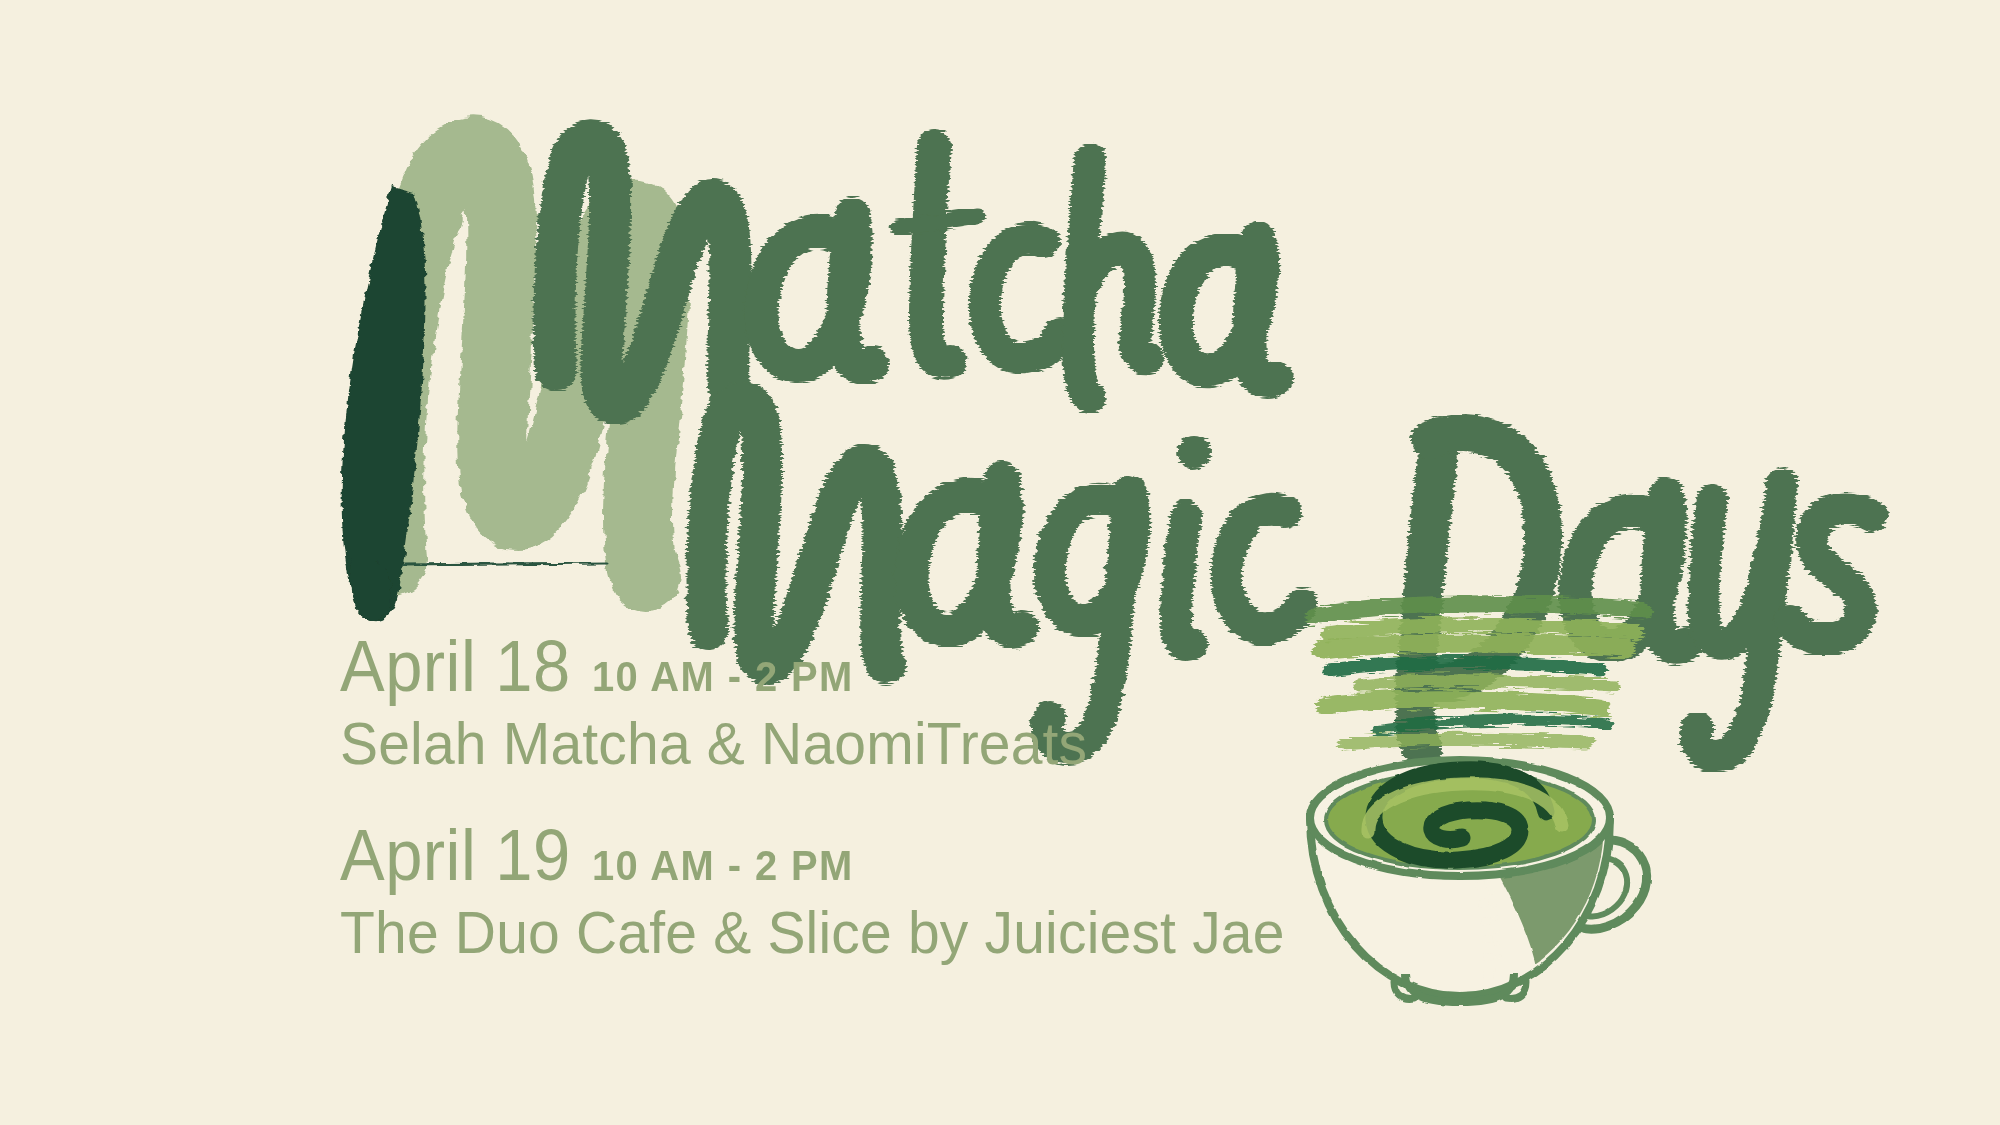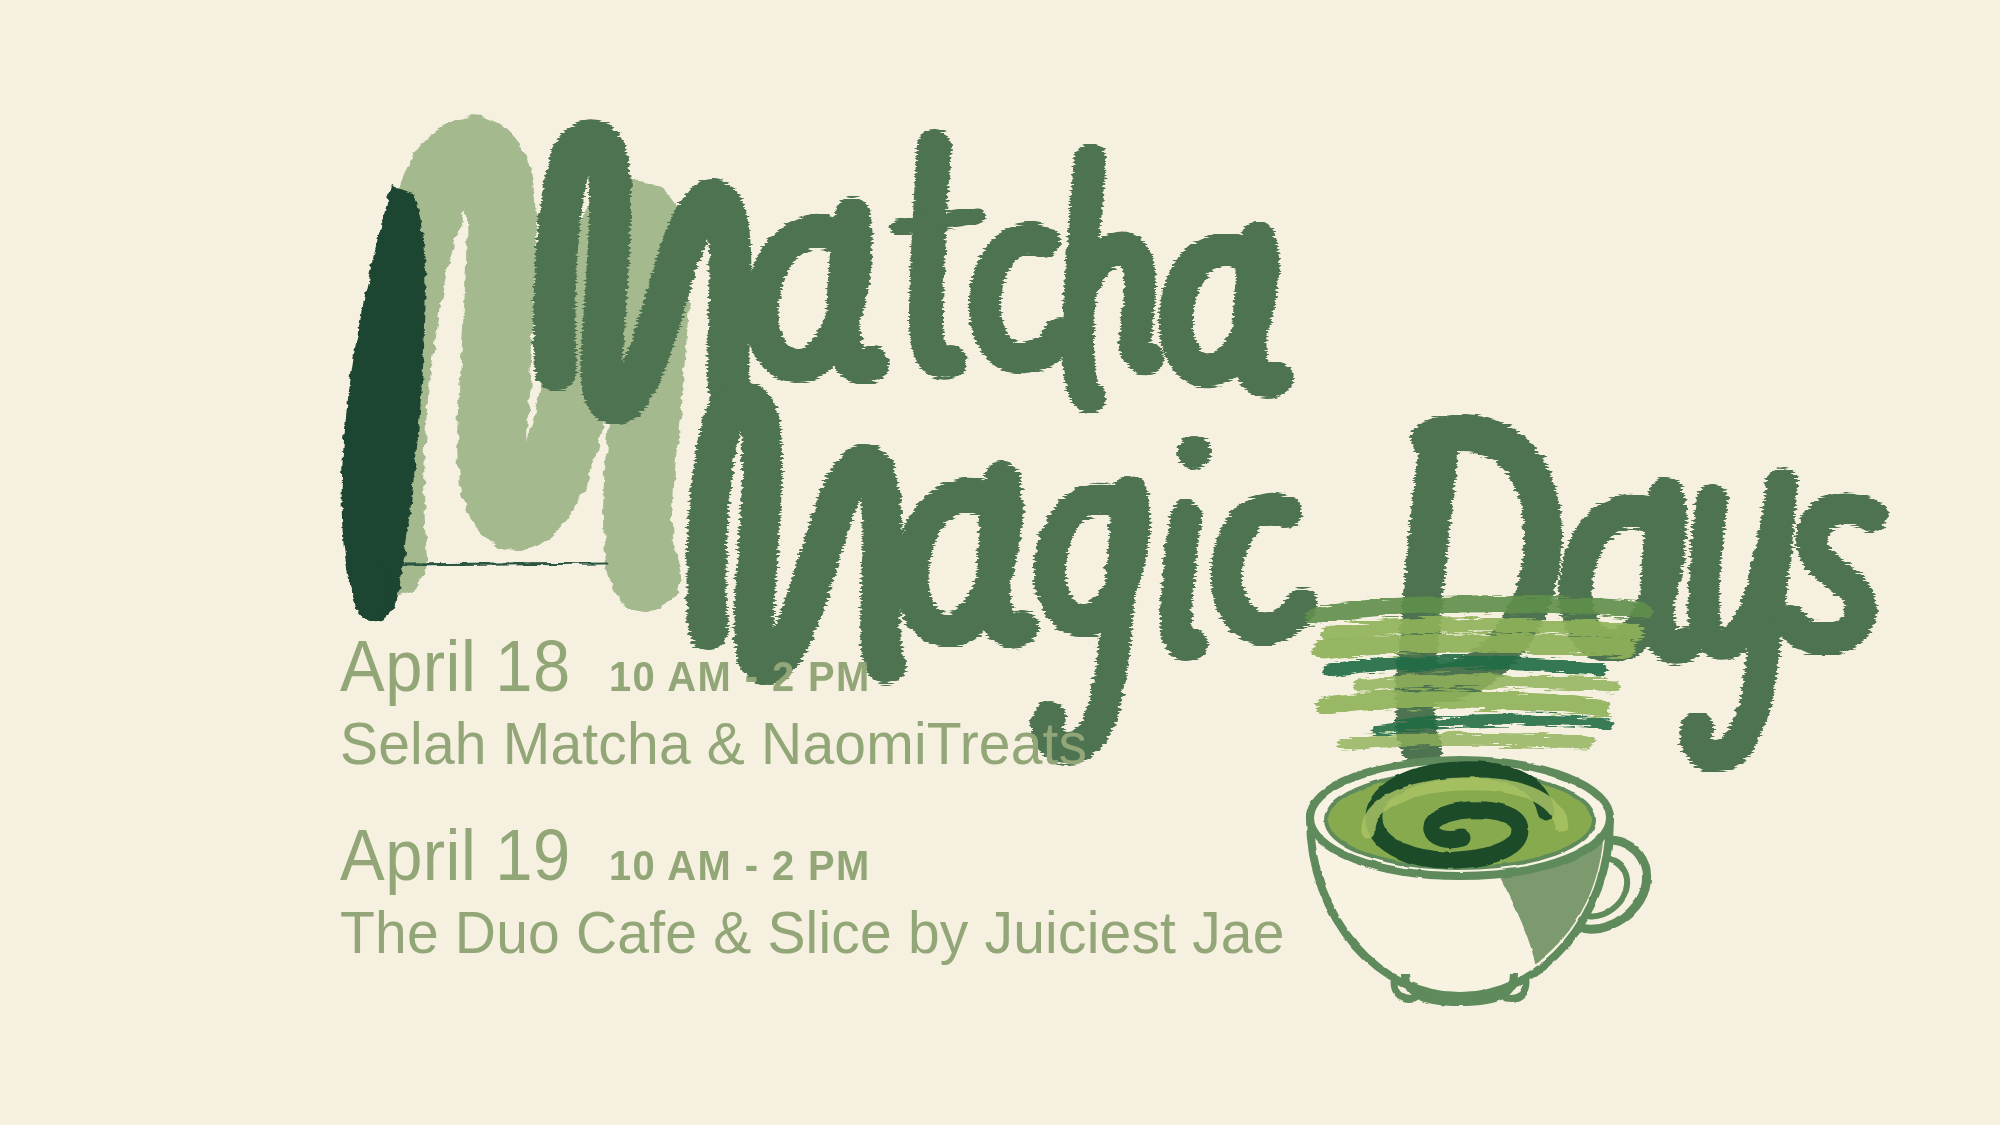--- a/index.html
+++ b/index.html
@@ -48,7 +48,7 @@
   .date-row {
     display: flex;
     align-items: baseline;
-    gap: 21px;
+    gap: 4px;
     white-space: nowrap;
   }
   .date-main {

